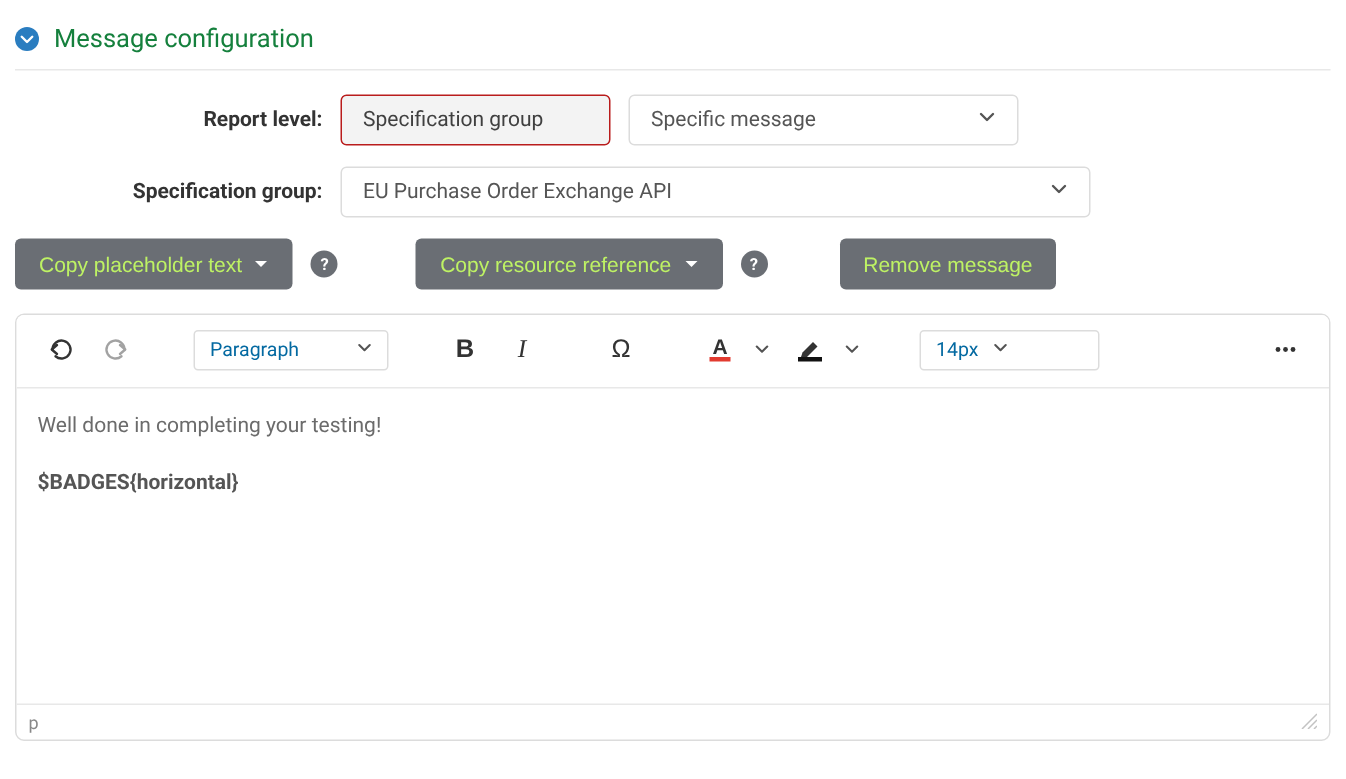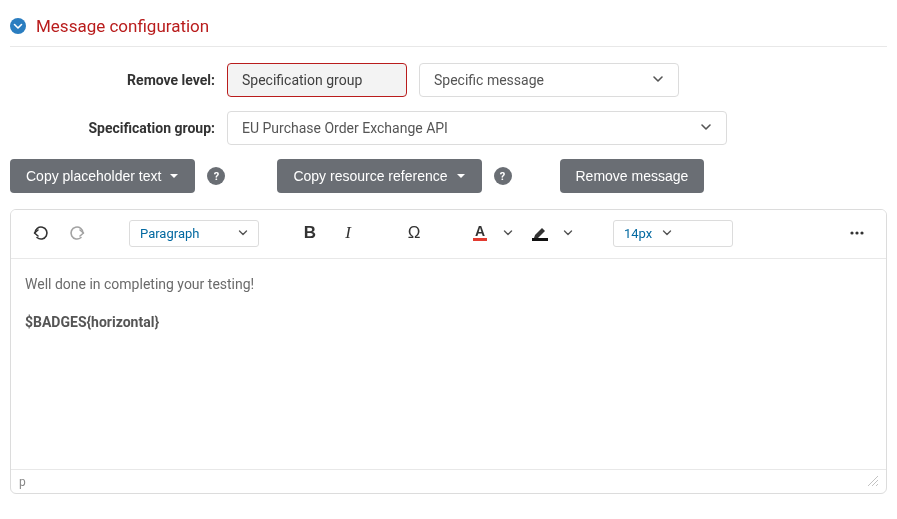--- a/index.html
+++ b/index.html
@@ -27,7 +27,7 @@
       justify-content: center;
     }
     .section-title {
-      color: #b91c1c;
+      color: #15803d;
       font-size: 17px;
       font-weight: 400;
     }

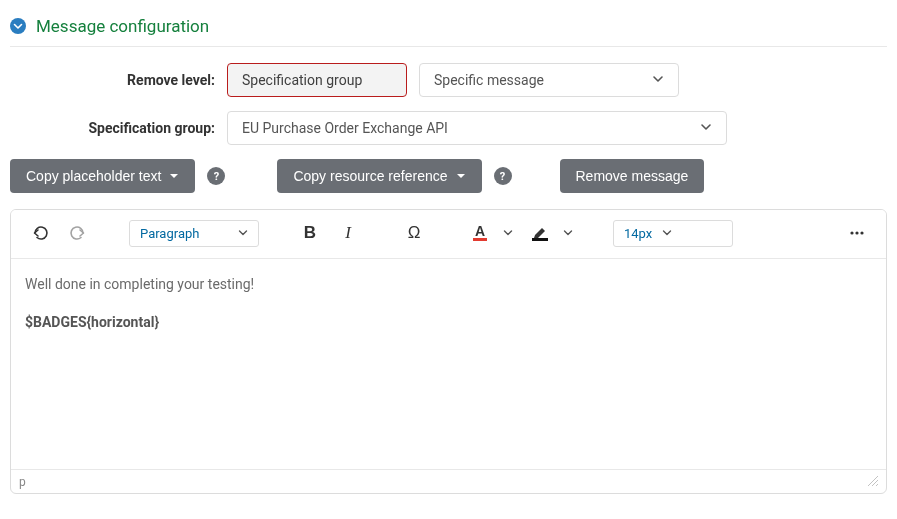--- a/index.html
+++ b/index.html
@@ -201,7 +201,7 @@
 </div>
 
 <div class="form-row">
-  <div class="form-label">Remove level:</div>
+  <div class="form-label">Report level:</div>
   <div class="readonly-box">Specification group</div>
   <div class="select-box w1">
     <span>Specific message</span>

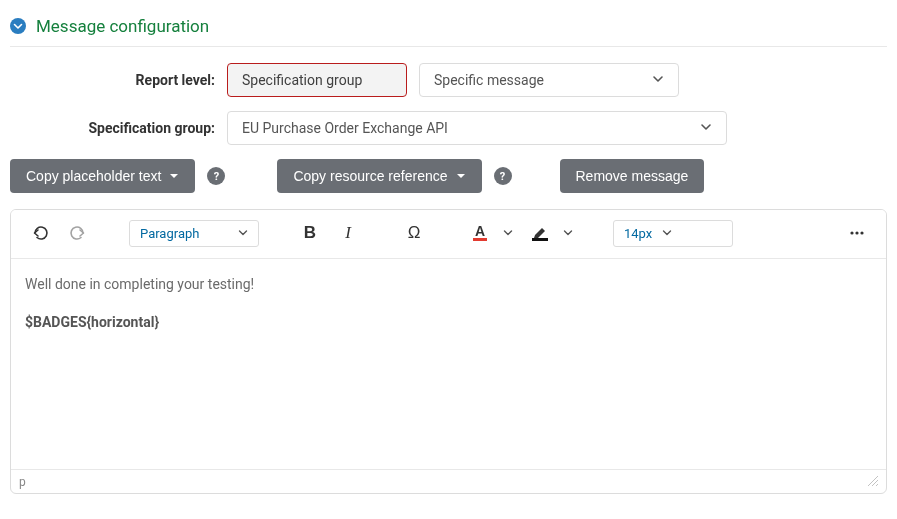--- a/index.html
+++ b/index.html
@@ -80,7 +80,7 @@
     }
     .btn {
       background: #6a6e74;
-      color: #ffffff;
+      color: #bef264;
       border: none;
       border-radius: 4px;
       padding: 9px 16px;

